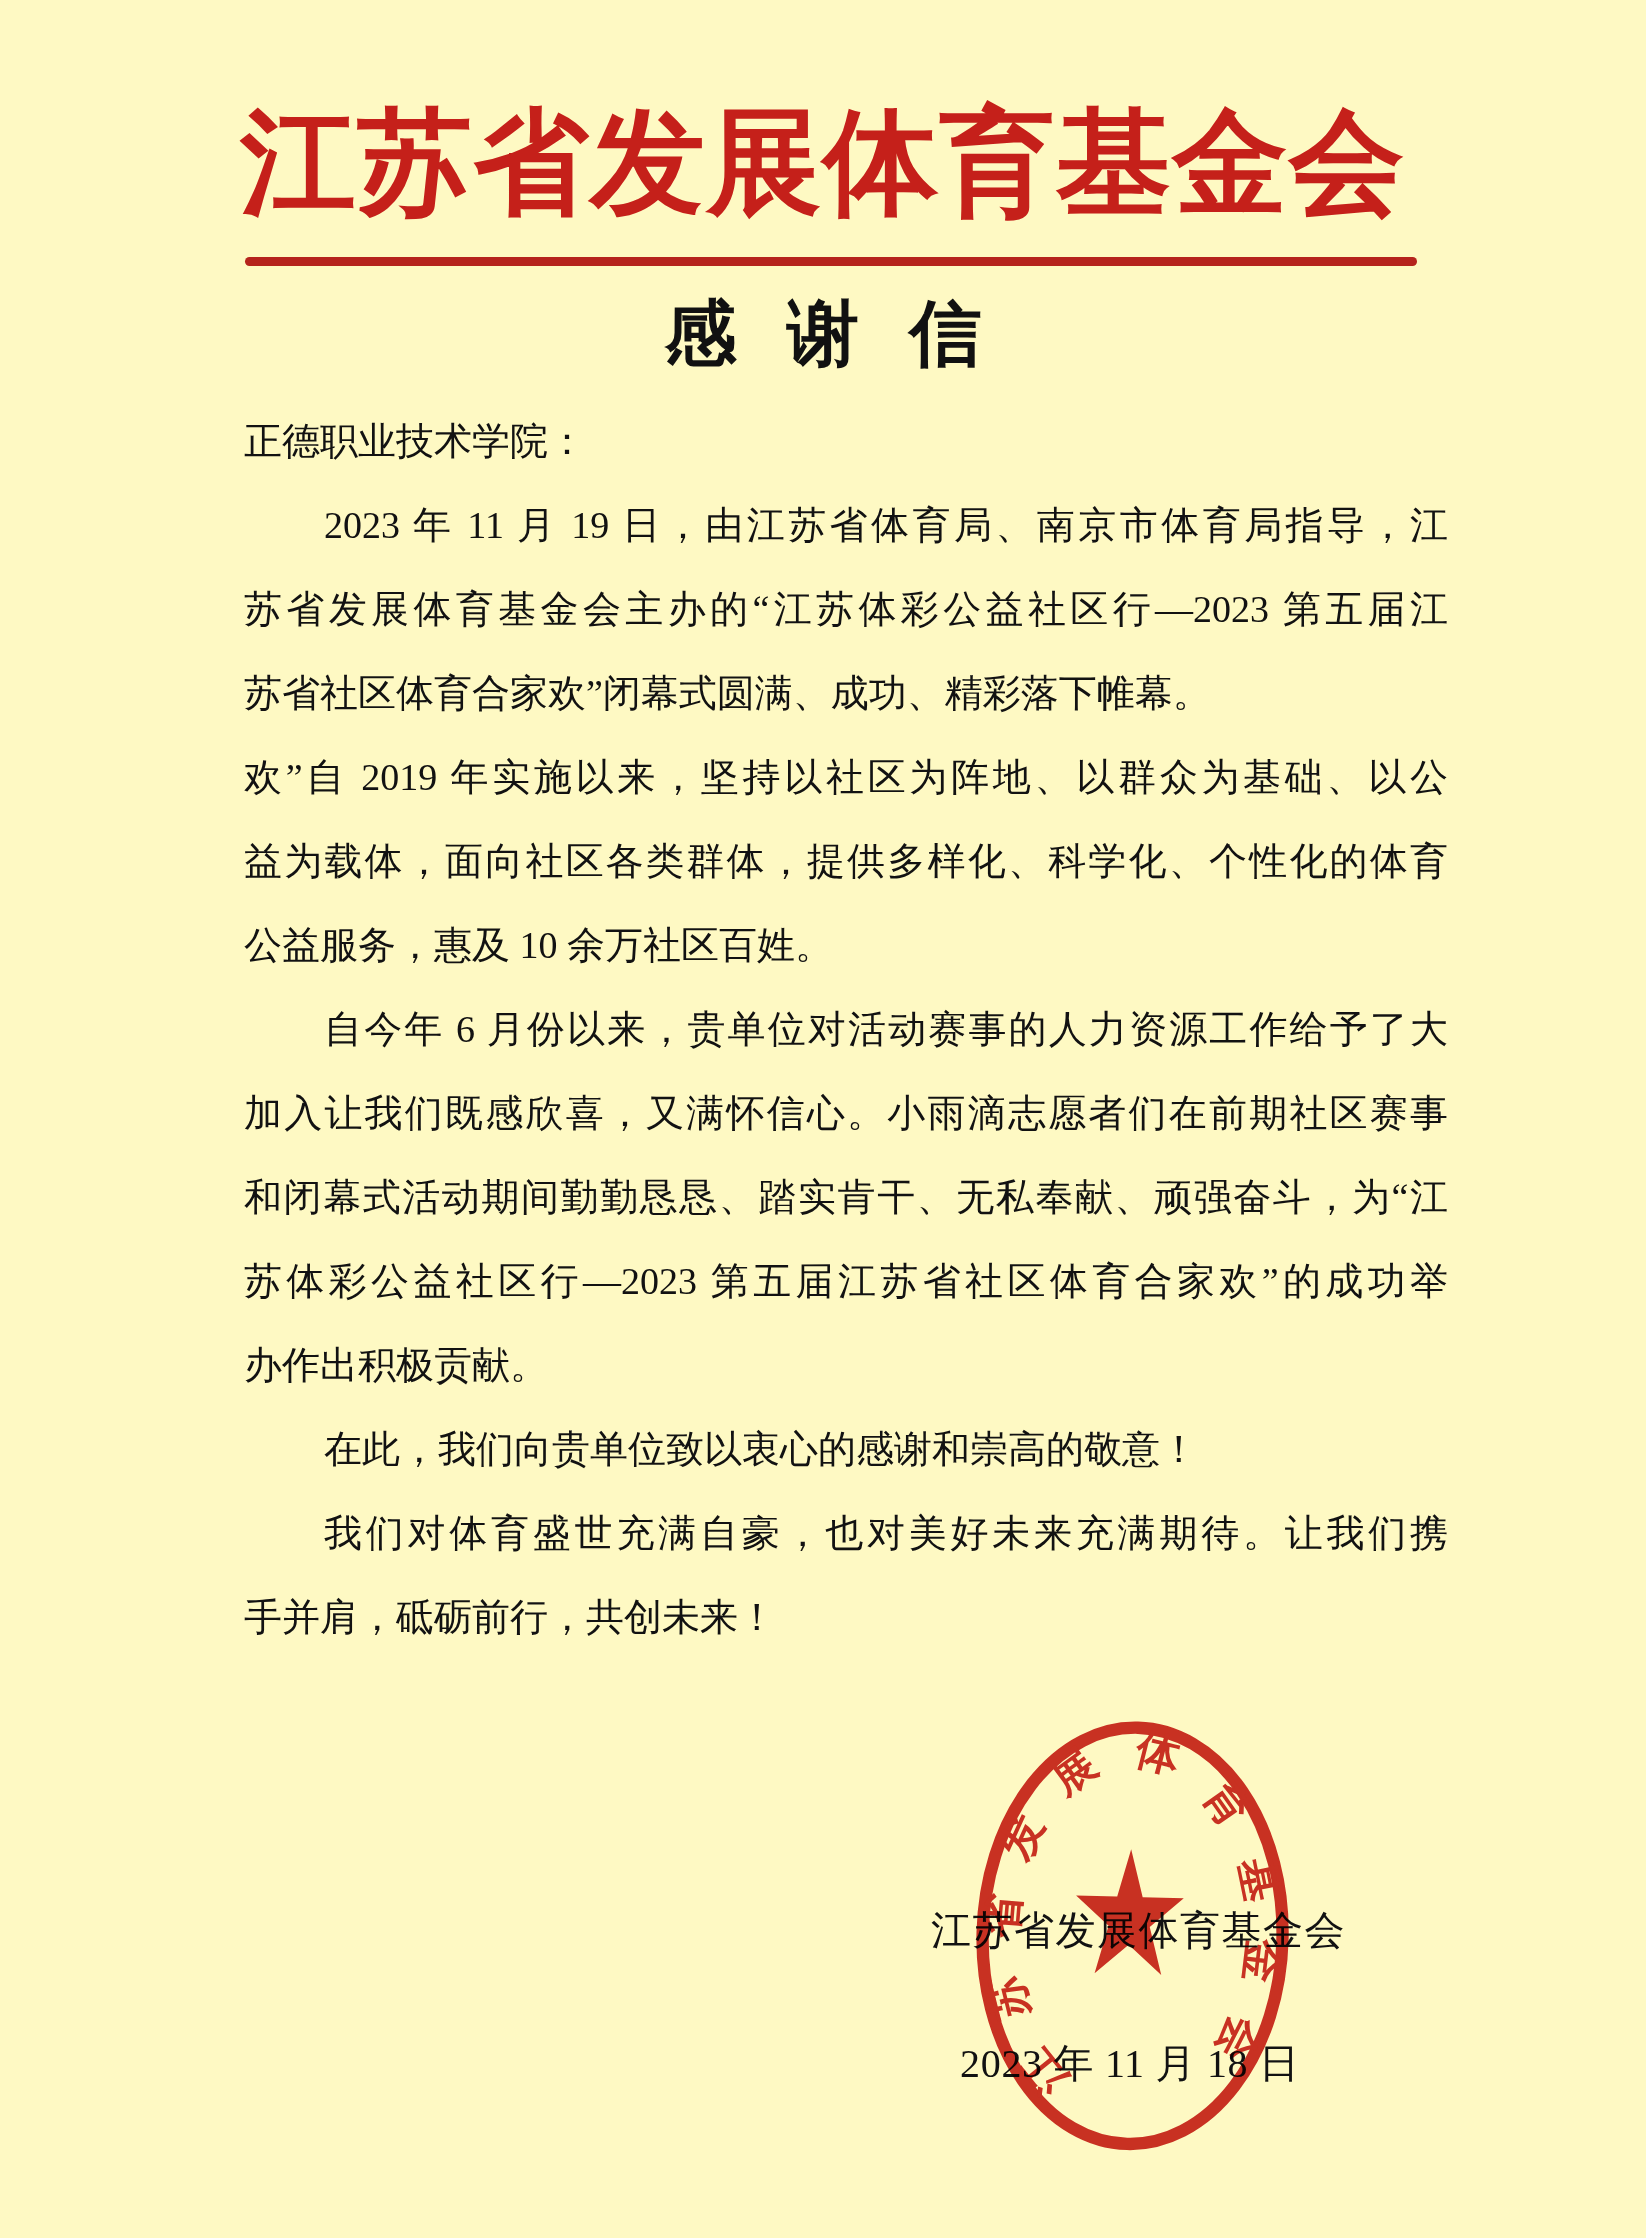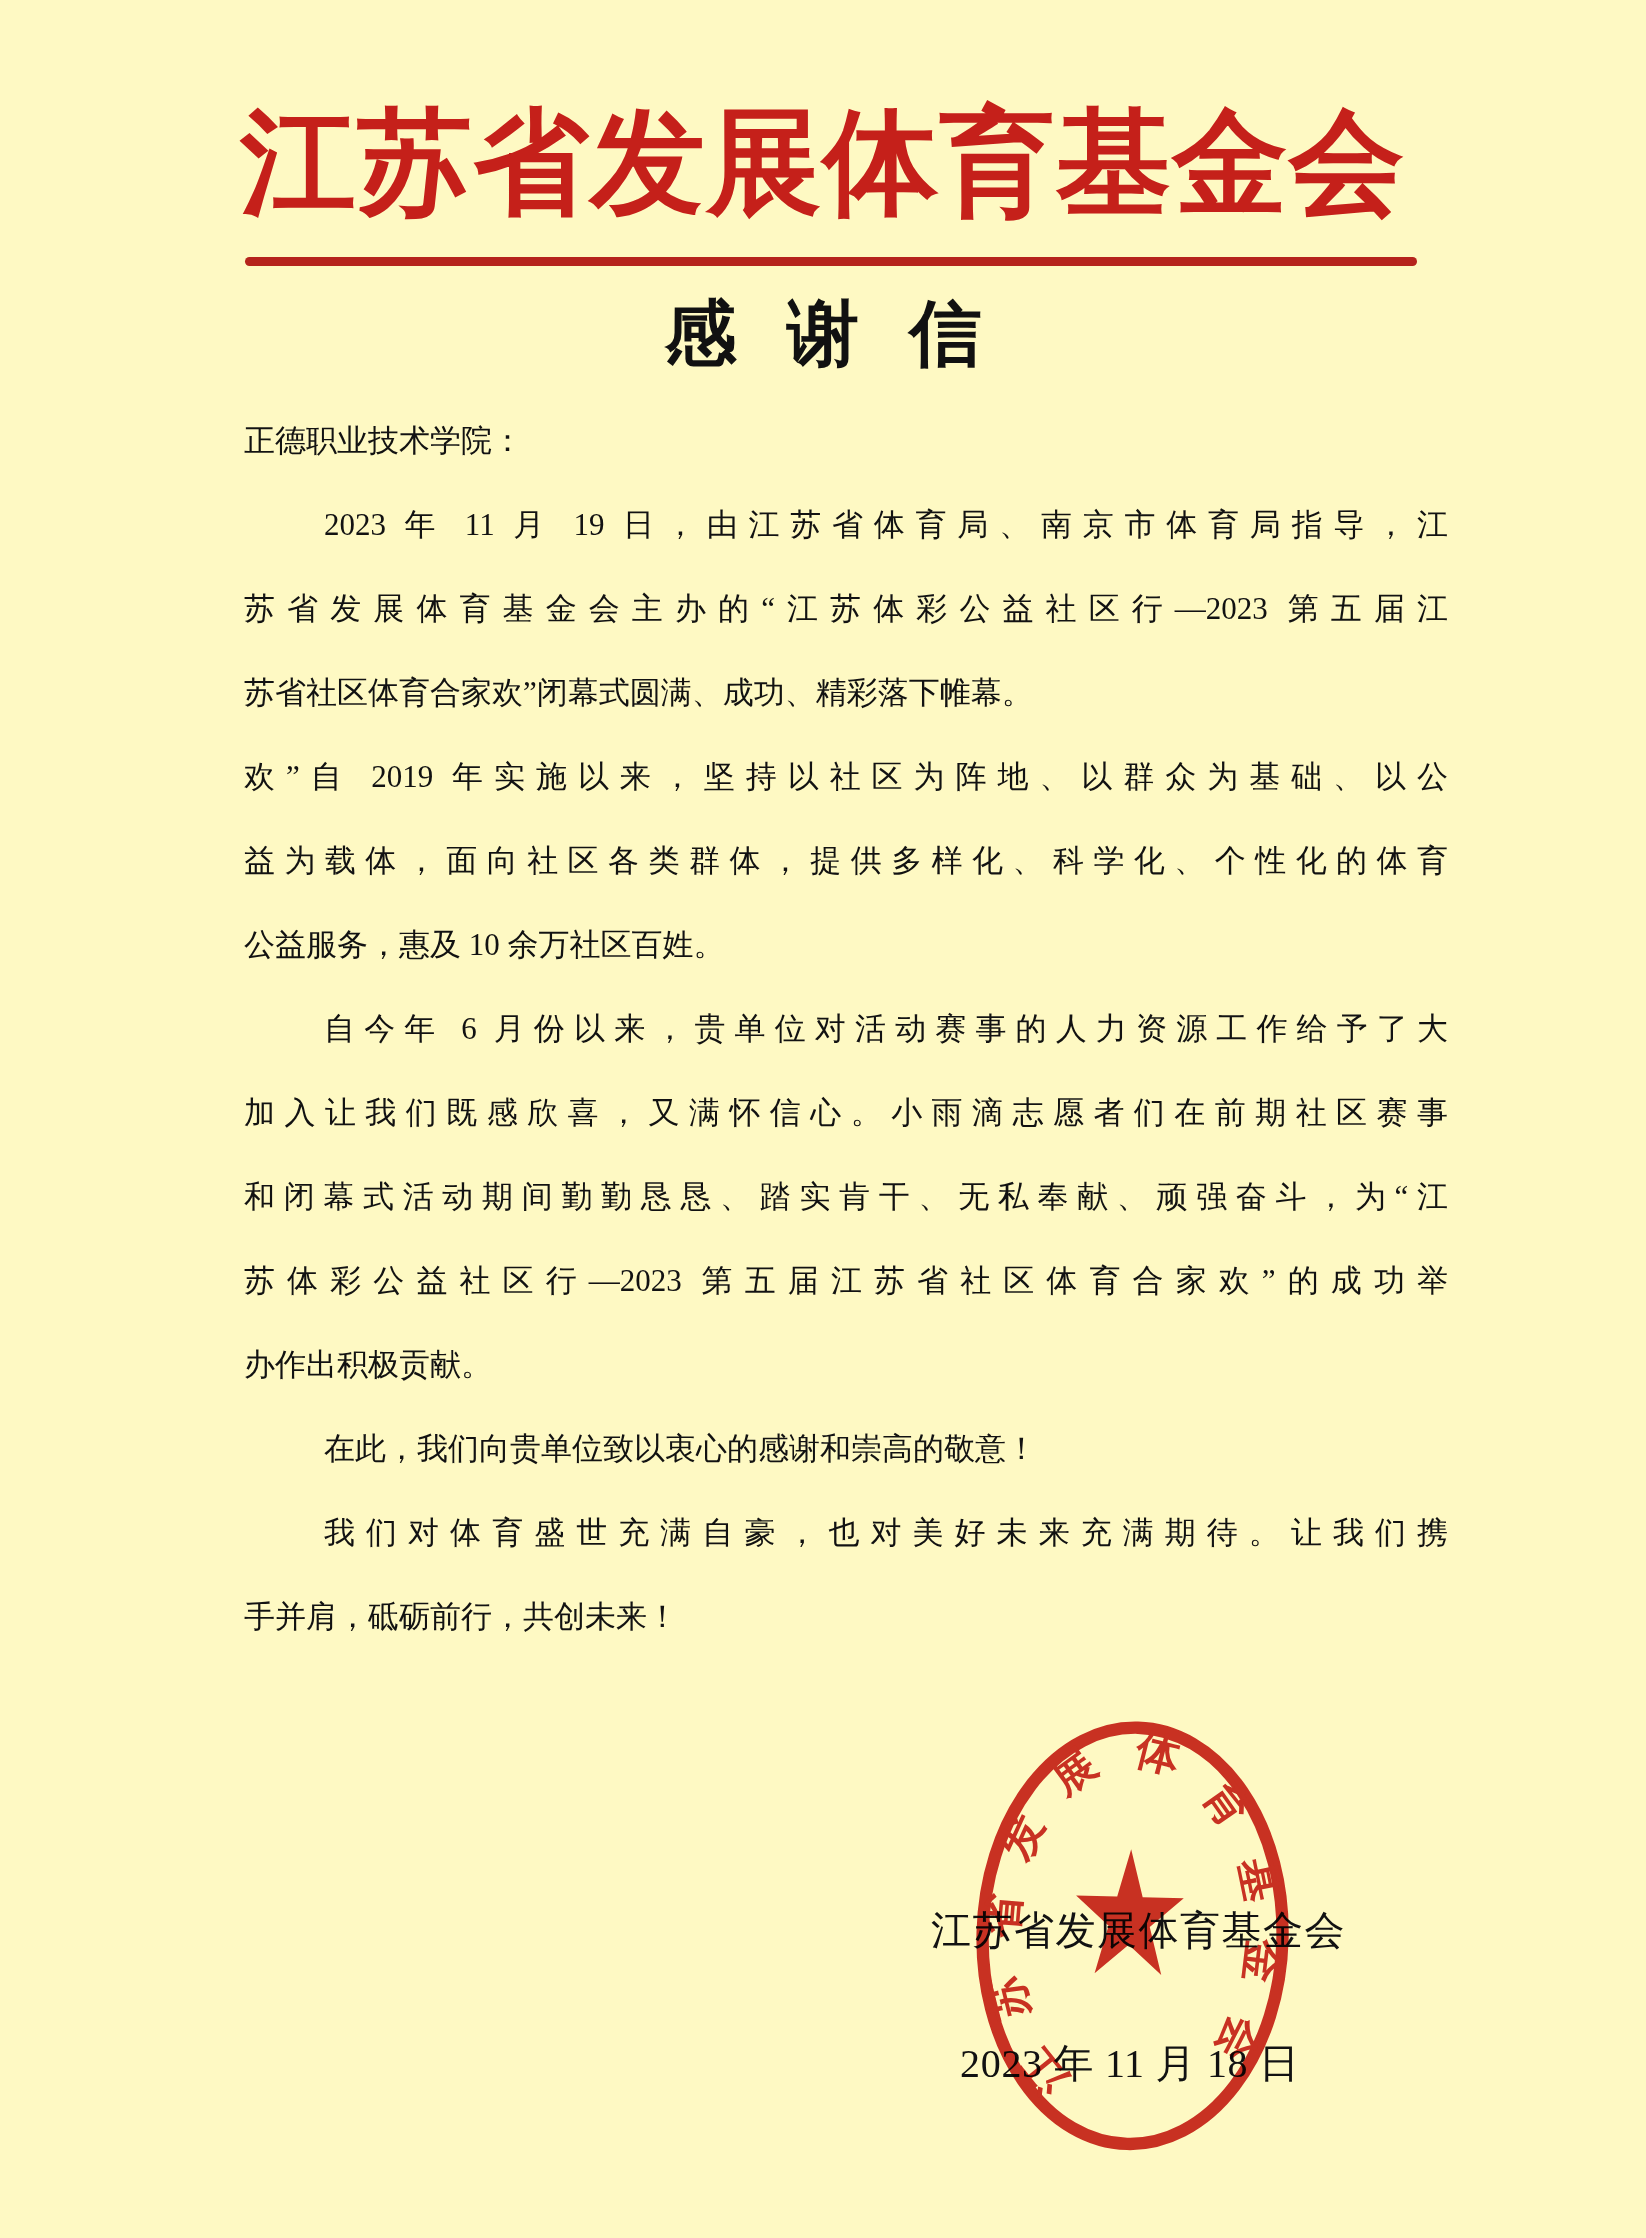--- a/index.html
+++ b/index.html
@@ -36,7 +36,7 @@
   .body-block{
     position:absolute;top:399px;left:244px;
     width:1204px;
-    font-size:31px;
+    font-size:38px;
     line-height:84px;
   }
   .line{white-space:nowrap;}

